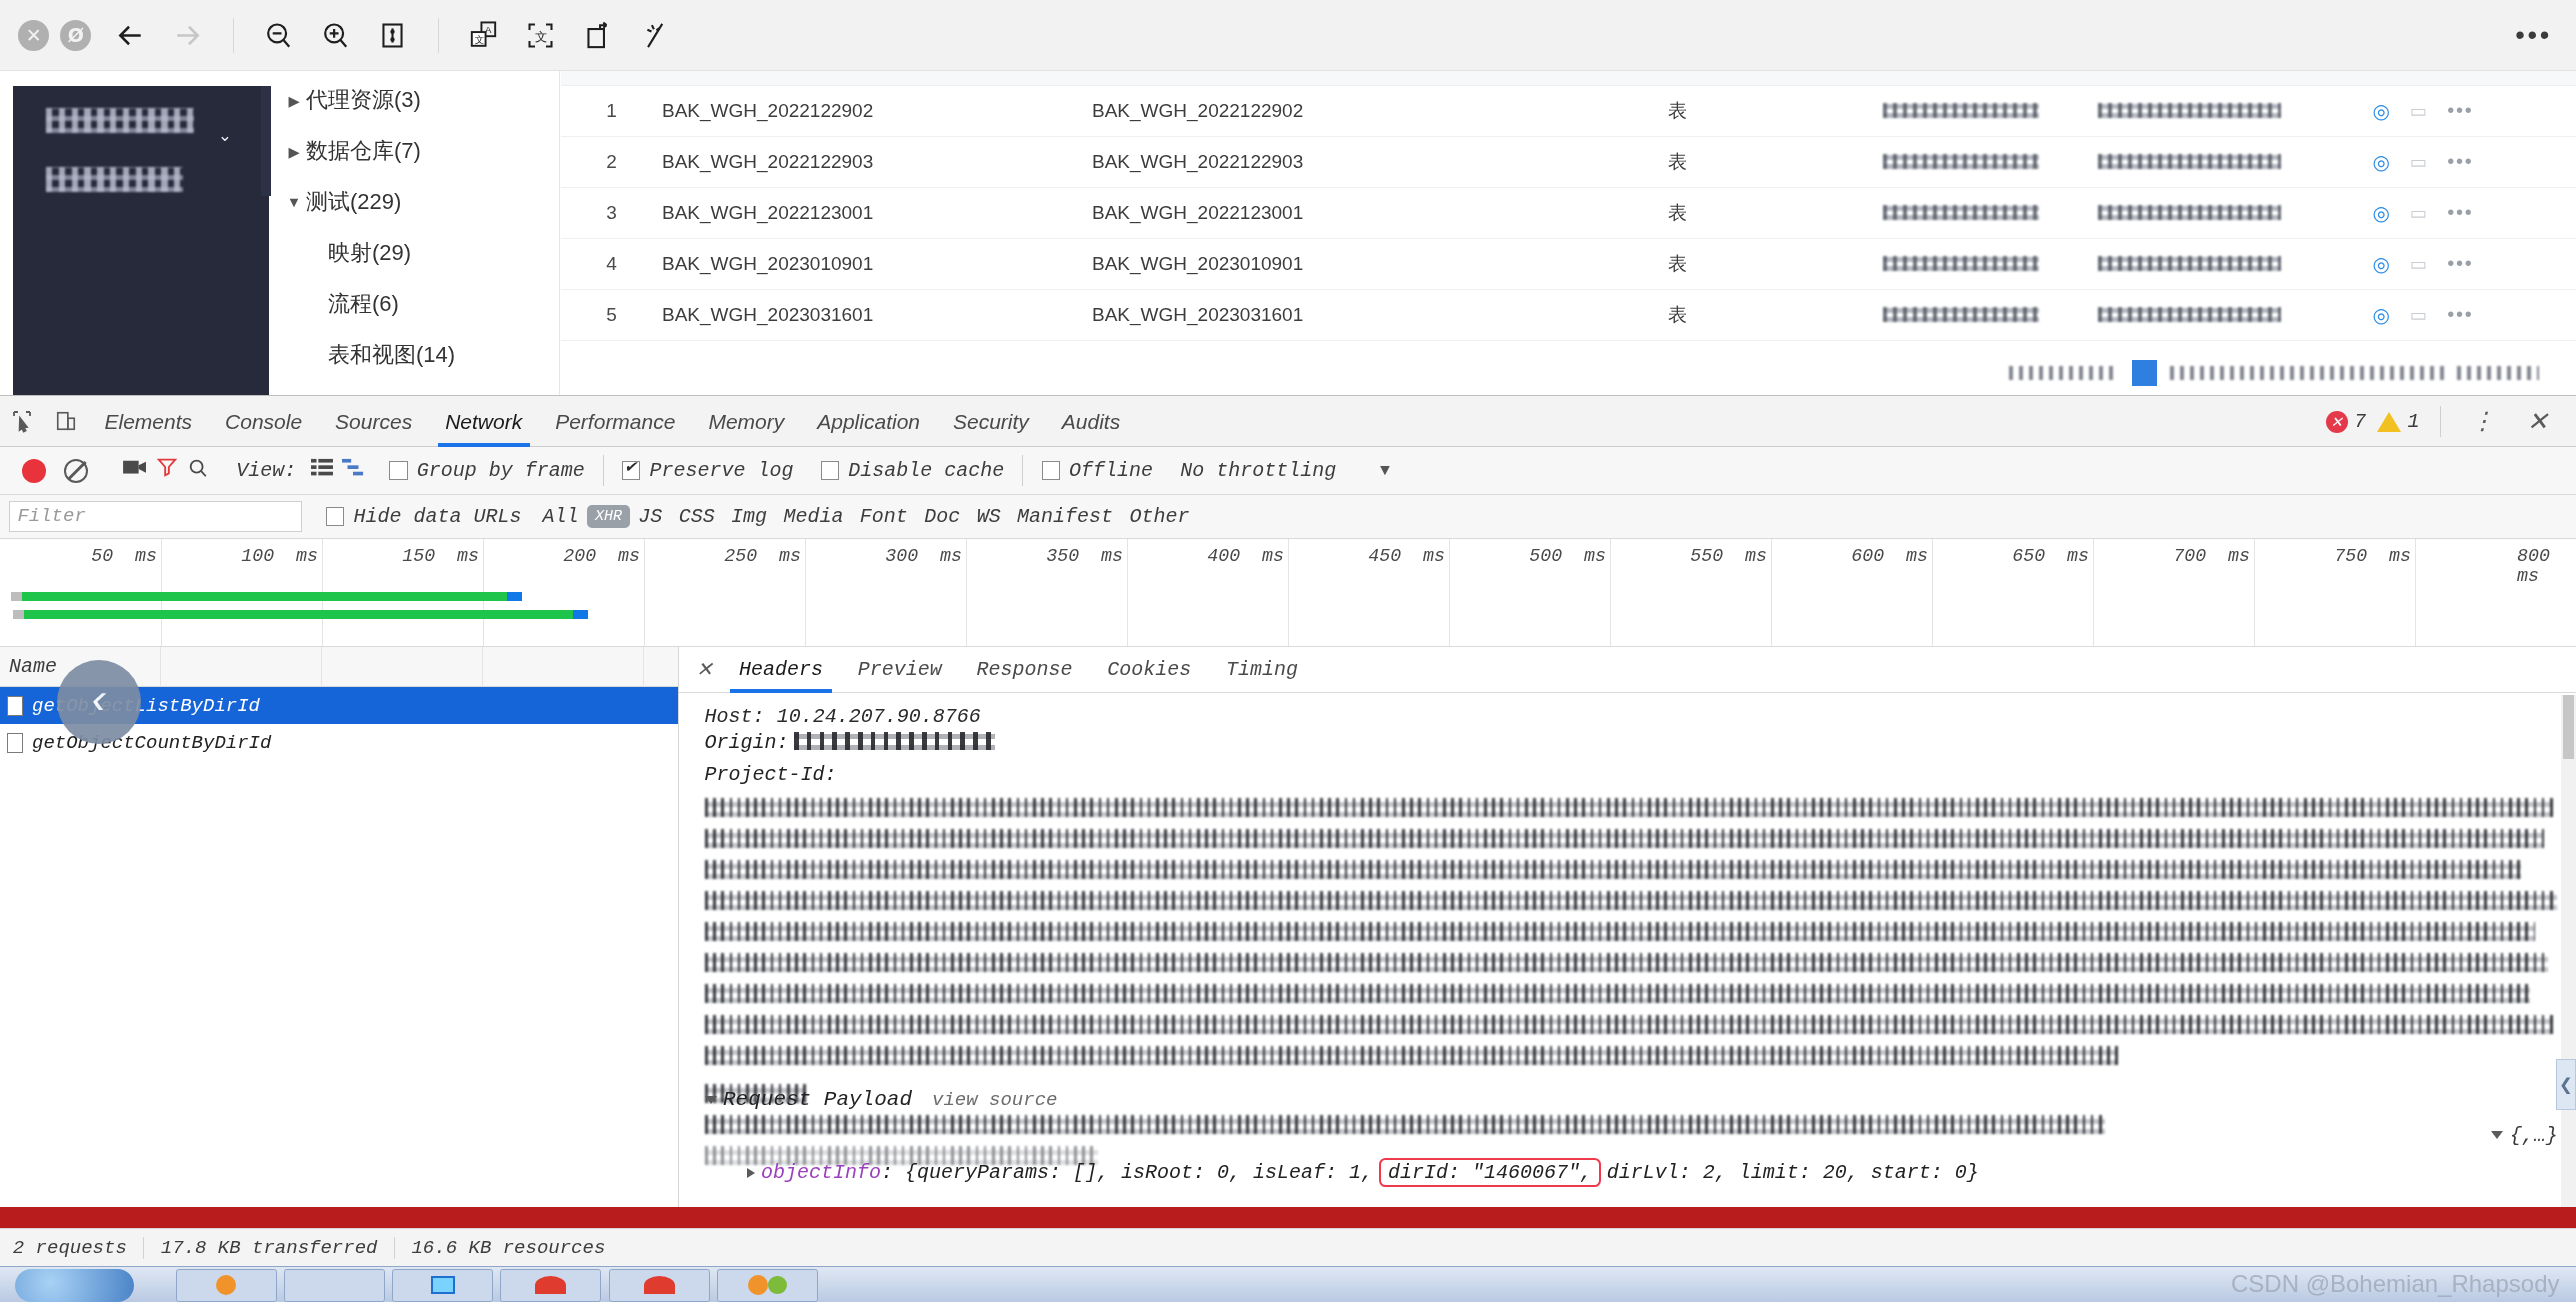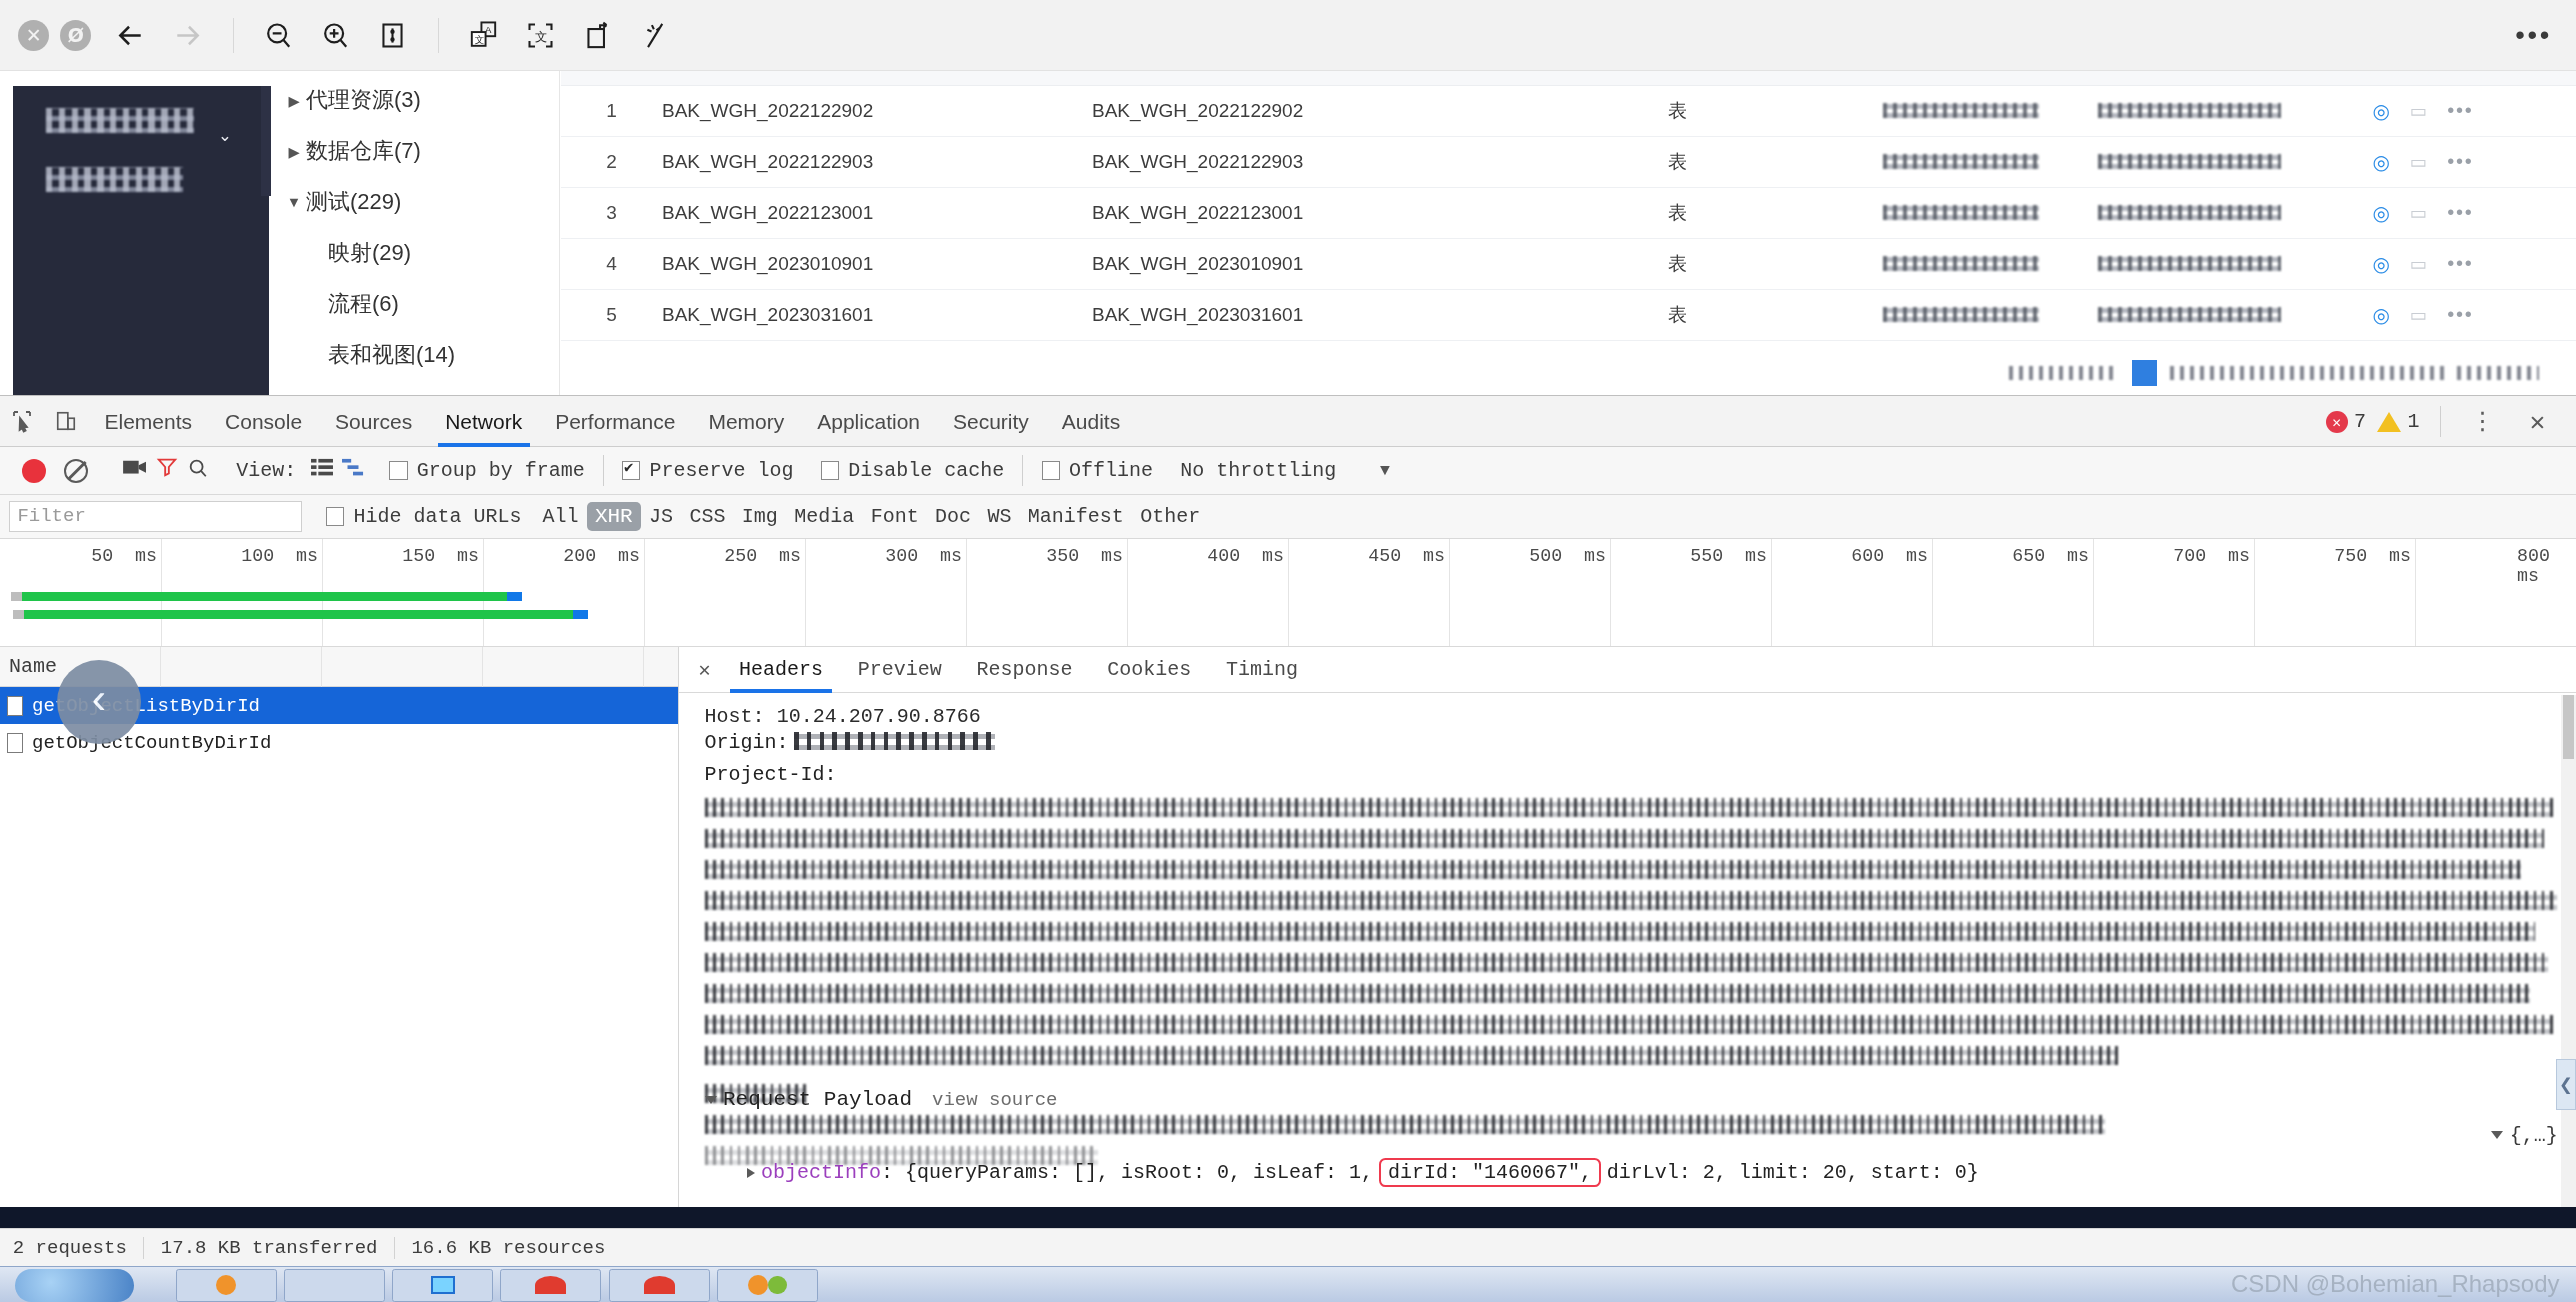--- a/index.html
+++ b/index.html
@@ -123,8 +123,9 @@
   
   .devtools {
     position: absolute; left: 0; top: 395px; width: 2576px; height: 871px;
-    background: #0f172a; border-top: 0.9px solid #bfbfbf;
+    background: #b91c1c; border-top: 0.9px solid #bfbfbf;
     font-family: "Liberation Mono", monospace;
+    font-style: italic;
   }
   .dt-tabbar {
     height: 51px; background: #f3f3f3; border-bottom: 0.9px solid #cdcdcd;

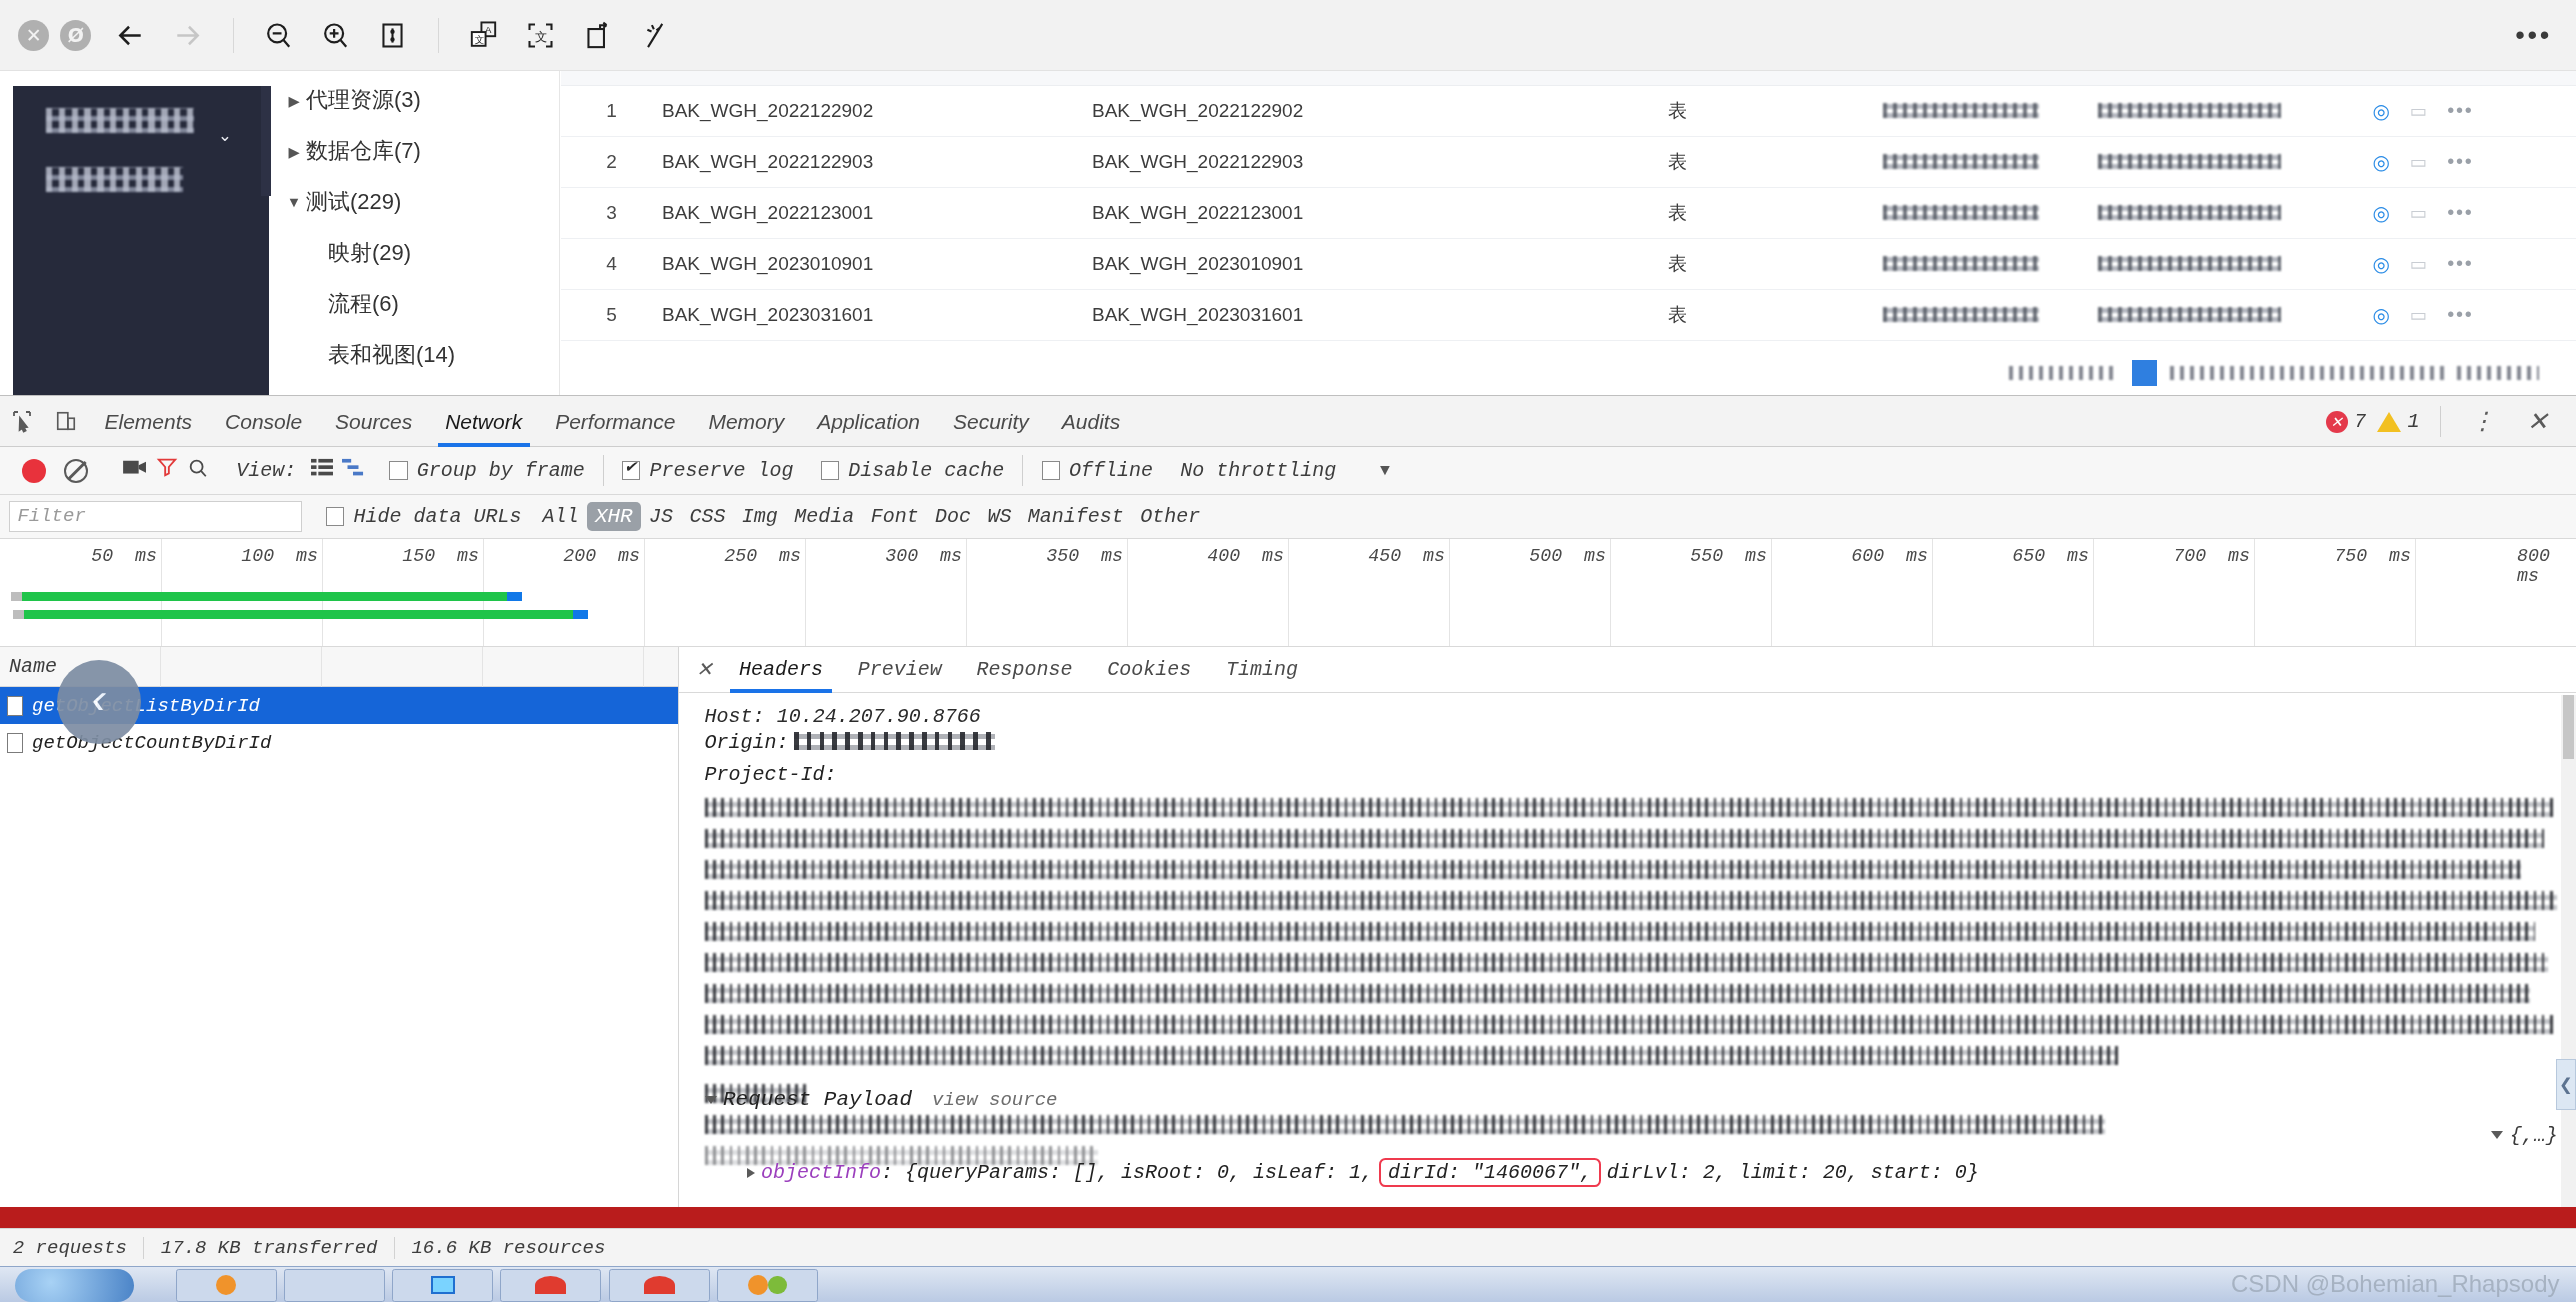--- a/index.html
+++ b/index.html
@@ -175,7 +175,7 @@
     font-family: "Liberation Mono", monospace;
   }
   .ftag { padding: 0 8.2px; color: #3d3d3d; }
-  .ftag.active { background: #9aa0a7; color: #fff; border-radius: 5px; padding: 2.7px 8.2px; font-size: 21px; }
+  .ftag.active { background: #9aa0a7; color: #fff; border-radius: 5px; padding: 2.7px 8.2px; font-size: 15px; }
 
   .timeline {
     height: 108px; background: #fff; border-bottom: 0.9px solid #d9d9d9; position: relative; overflow: hidden;

